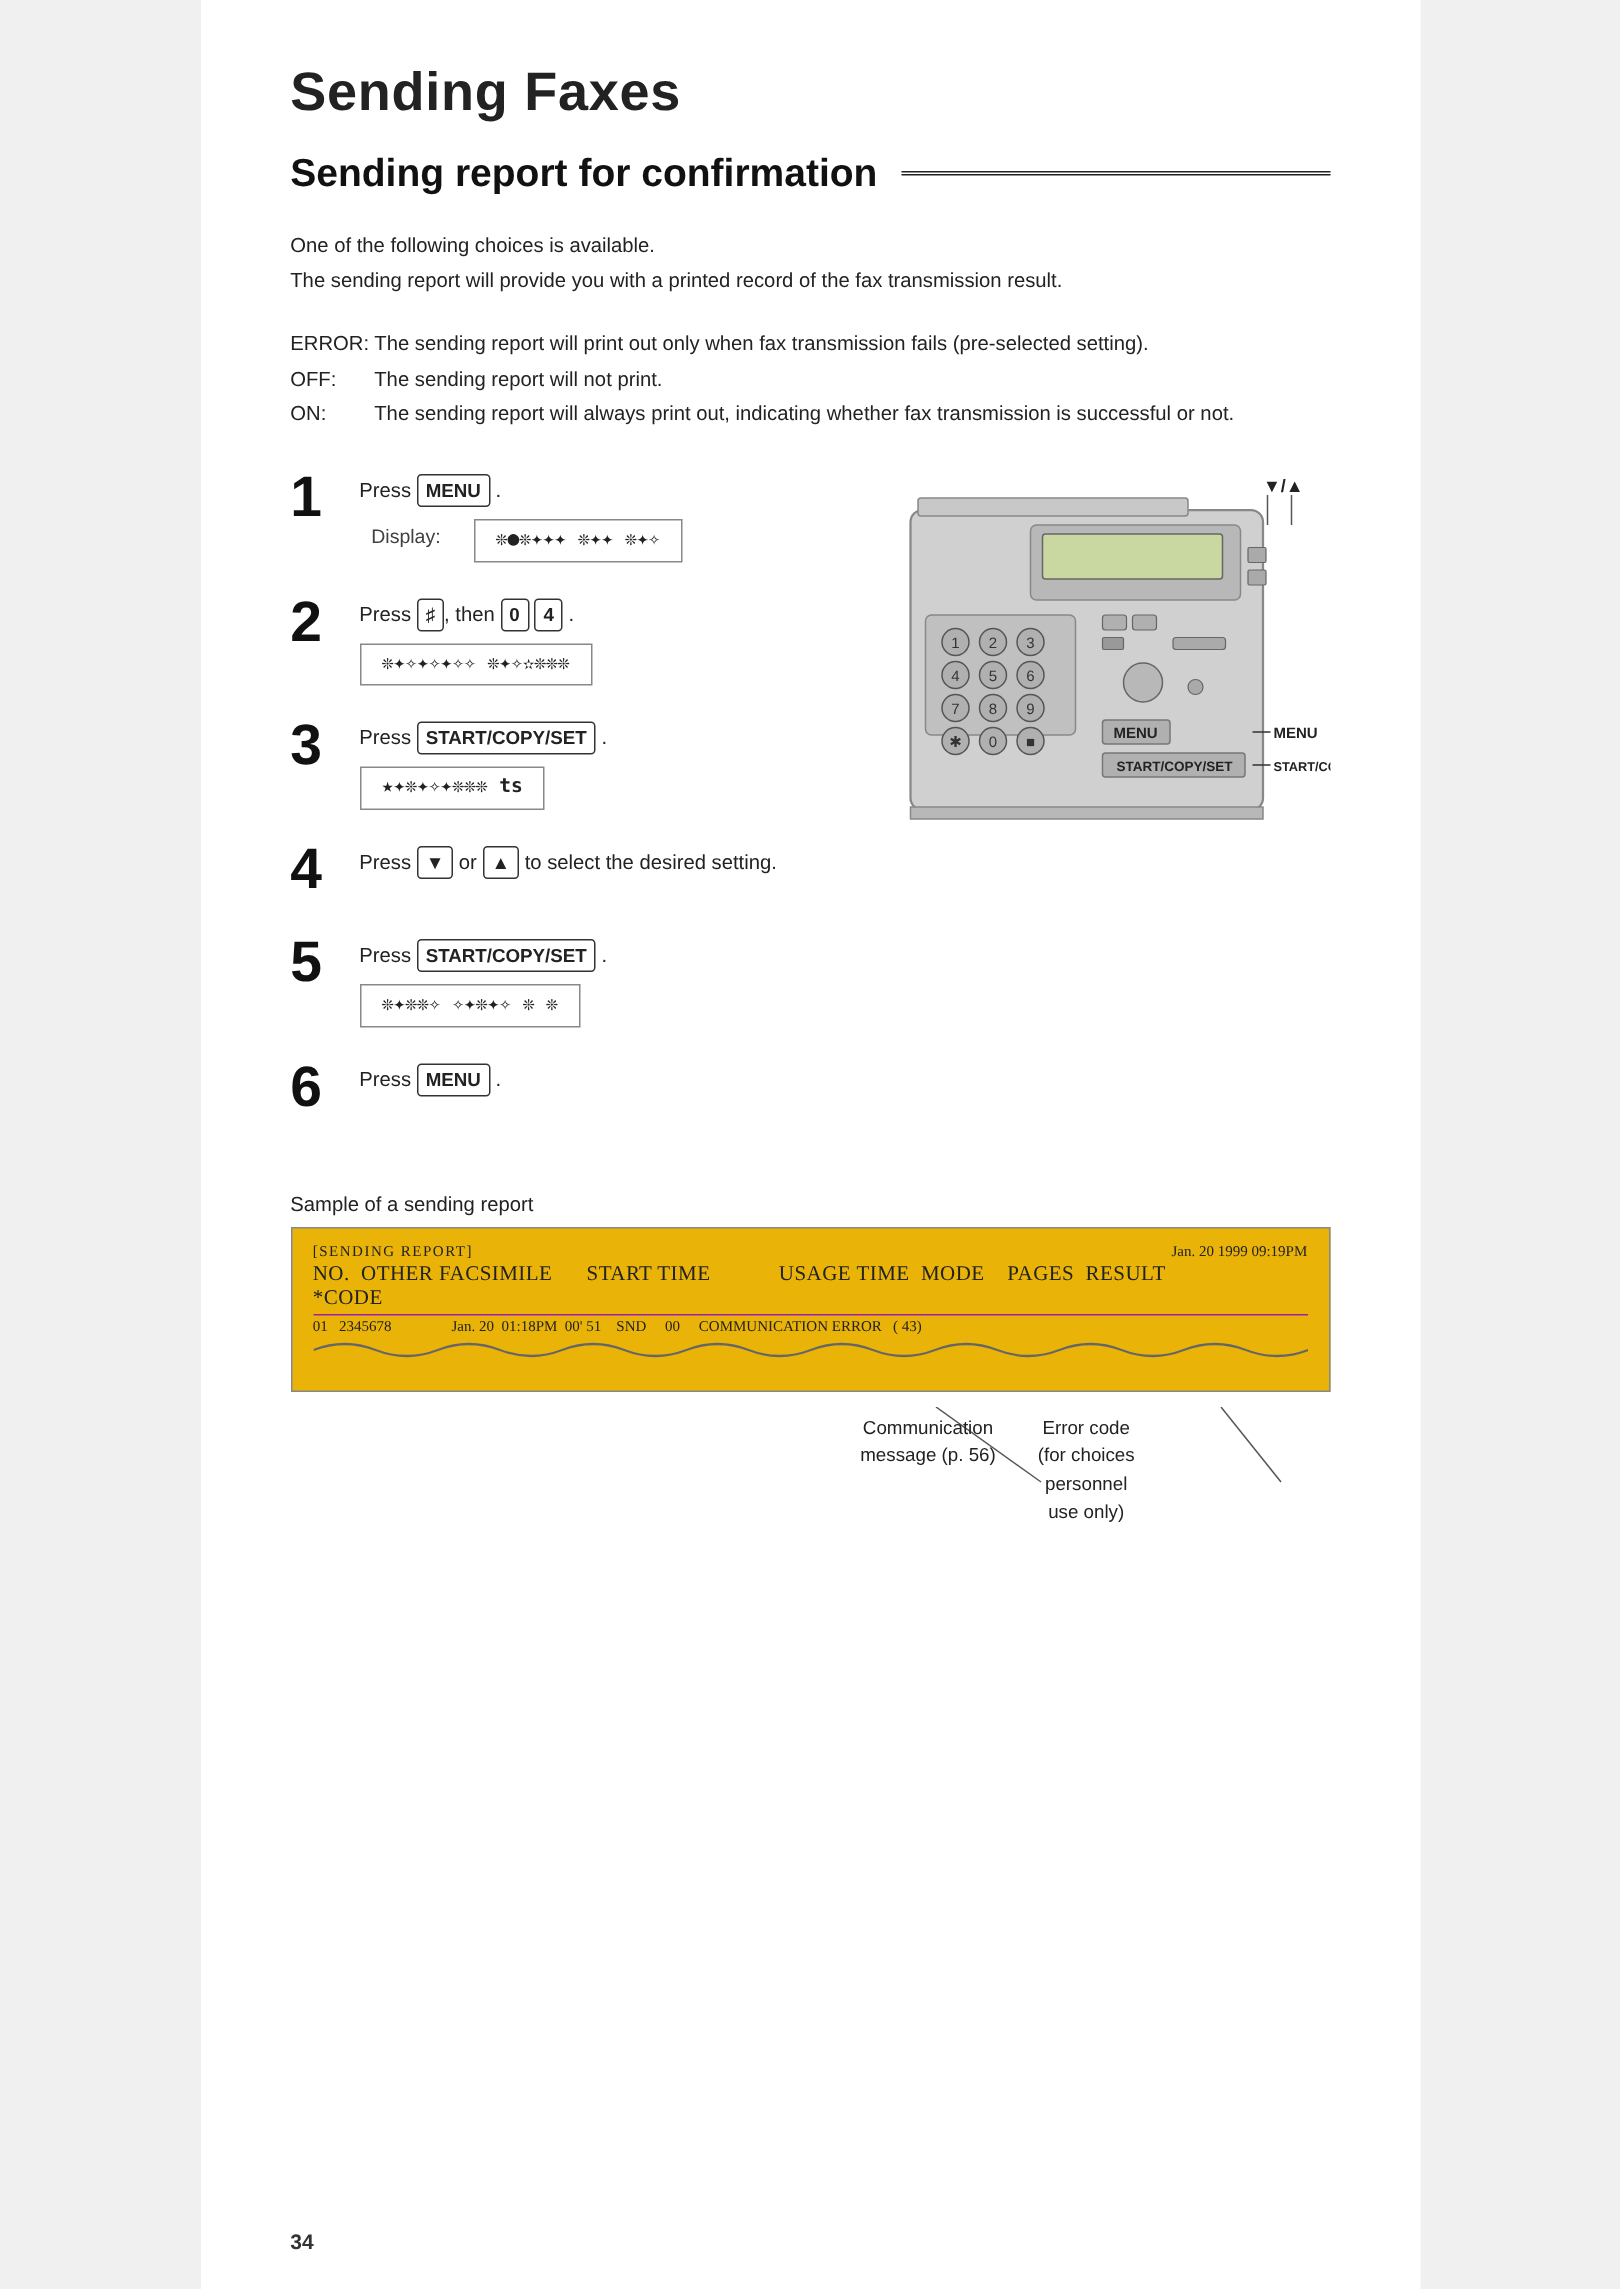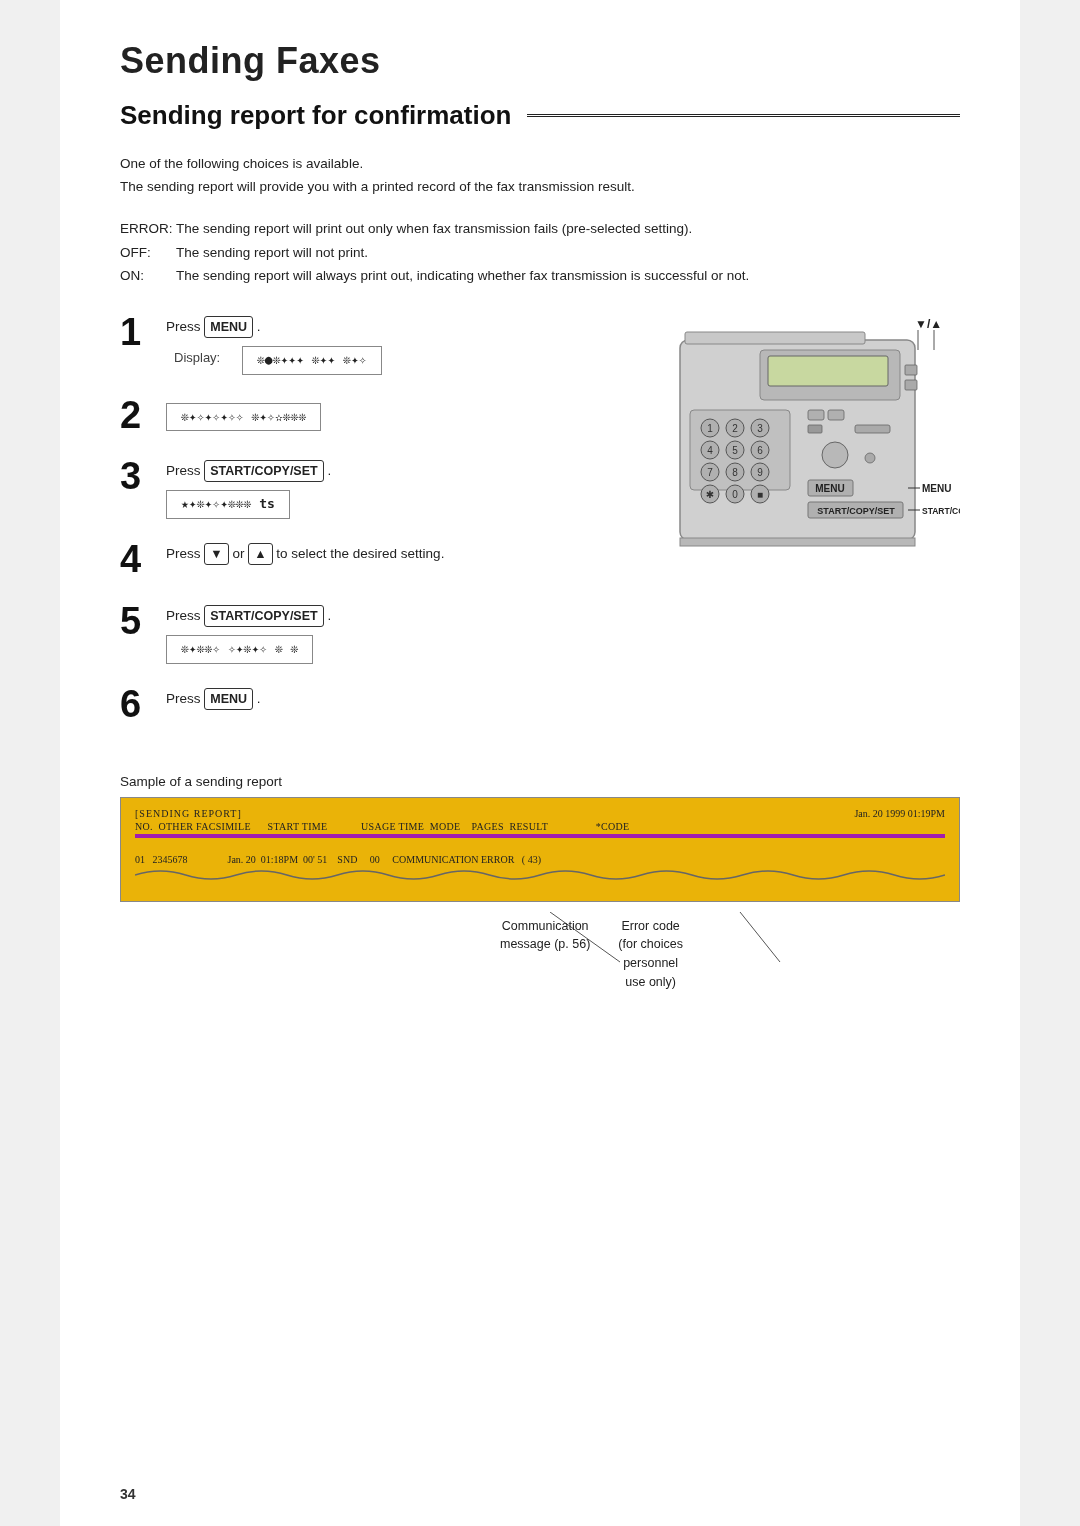--- a/index.html
+++ b/index.html
@@ -12,7 +12,7 @@
     }
     .page {
       background: #ffffff;
-      width: 960px;
+      width: 813px;
       margin: 0 auto;
       padding: 40px 60px 60px 60px;
       min-height: 1526px;

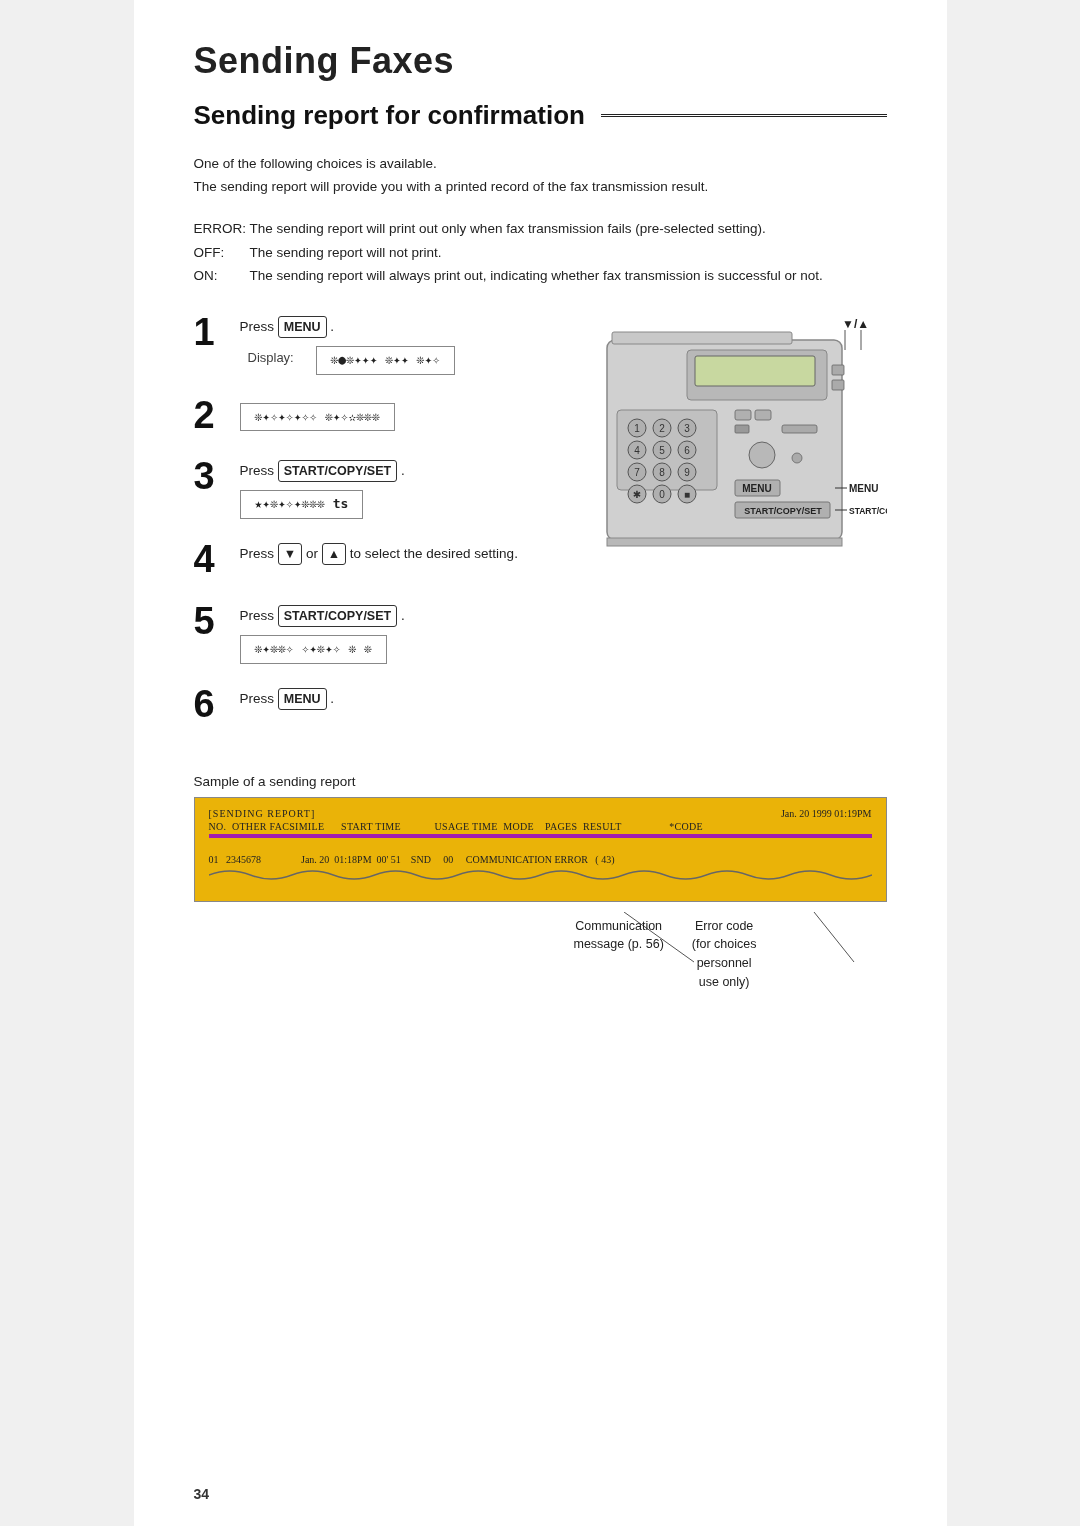--- a/index.html
+++ b/index.html
@@ -232,6 +232,7 @@
       <div class="step-row">
         <div class="step-num">2</div>
         <div class="step-body">
+          <p>Press <span class="key-label">♯</span>, then <span class="key-label">0</span> <span class="key-label">4</span> .</p>
           <div>
             <span class="step-display-block">❊✦✧✦✧✦✧✧ ❊✦✧✫❊❊❊</span>
           </div>

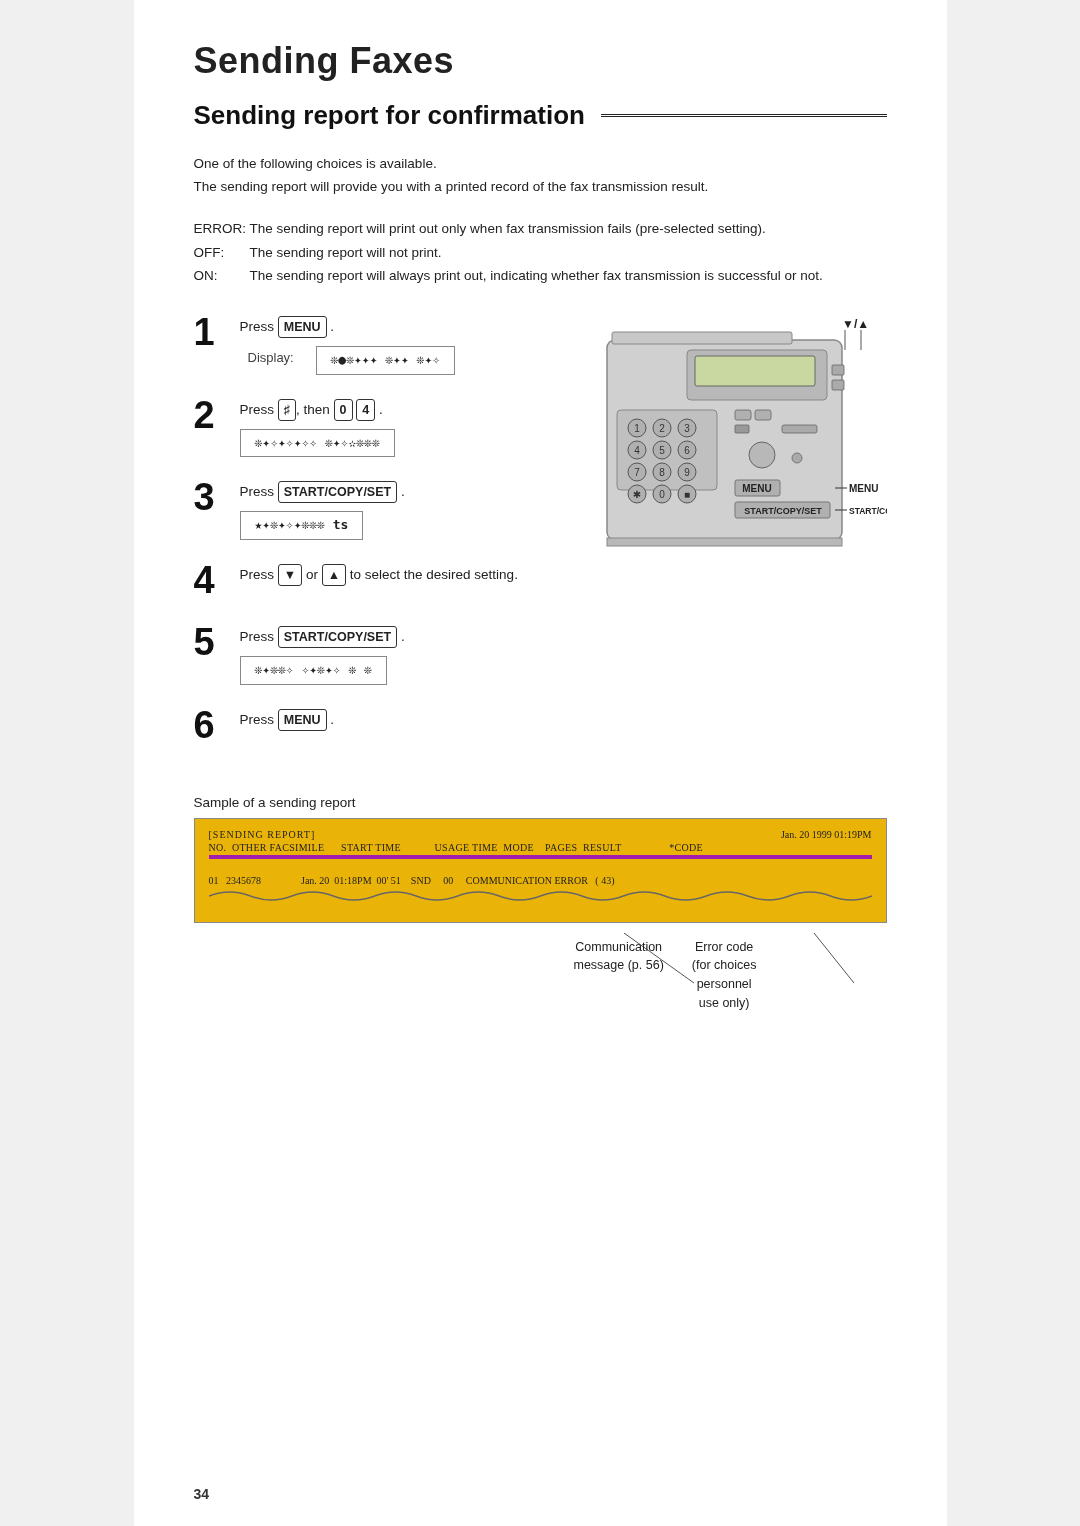--- a/index.html
+++ b/index.html
@@ -355,7 +355,7 @@
     <div class="report-box">
       <div class="report-header-row">
         <span class="report-title">[SENDING REPORT]</span>
-        <span class="report-date">Jan.  20  1999  01:19PM</span>
+        <span class="report-date">Jan.  20  1999  09:19PM</span>
       </div>
       <div style="font-size:10px; letter-spacing:0.3px; border-bottom:4px solid #a21caf; padding-bottom:2px; margin-bottom:16px;">
         NO.&nbsp; OTHER FACSIMILE&nbsp;&nbsp;&nbsp;&nbsp;&nbsp; START TIME&nbsp;&nbsp;&nbsp;&nbsp;&nbsp;&nbsp;&nbsp;&nbsp;&nbsp;&nbsp;&nbsp; USAGE TIME&nbsp; MODE&nbsp;&nbsp;&nbsp; PAGES&nbsp; RESULT&nbsp;&nbsp;&nbsp;&nbsp;&nbsp;&nbsp;&nbsp;&nbsp;&nbsp;&nbsp;&nbsp;&nbsp;&nbsp;&nbsp;&nbsp;&nbsp; *CODE

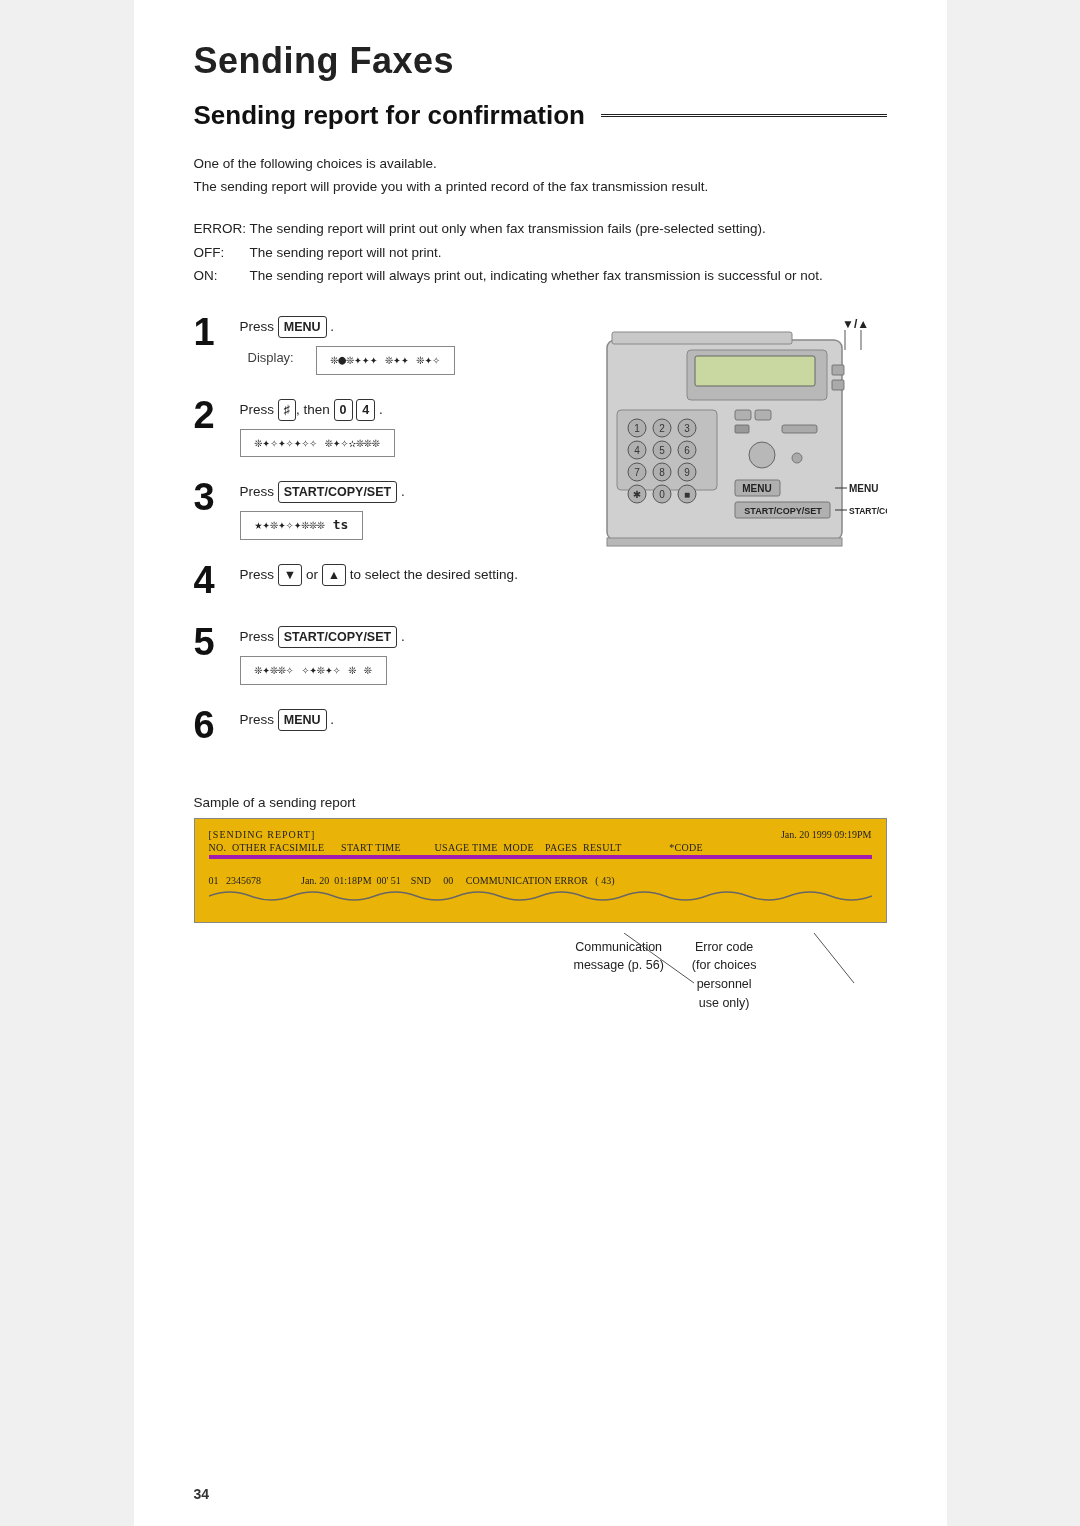--- a/index.html
+++ b/index.html
@@ -357,7 +357,7 @@
         <span class="report-title">[SENDING REPORT]</span>
         <span class="report-date">Jan.  20  1999  09:19PM</span>
       </div>
-      <div style="font-size:10px; letter-spacing:0.3px; border-bottom:4px solid #a21caf; padding-bottom:2px; margin-bottom:16px;">
+      <div style="font-size:14px; letter-spacing:0.3px; border-bottom:1px solid #a21caf; padding-bottom:2px; margin-bottom:2px;">
         NO.&nbsp; OTHER FACSIMILE&nbsp;&nbsp;&nbsp;&nbsp;&nbsp; START TIME&nbsp;&nbsp;&nbsp;&nbsp;&nbsp;&nbsp;&nbsp;&nbsp;&nbsp;&nbsp;&nbsp; USAGE TIME&nbsp; MODE&nbsp;&nbsp;&nbsp; PAGES&nbsp; RESULT&nbsp;&nbsp;&nbsp;&nbsp;&nbsp;&nbsp;&nbsp;&nbsp;&nbsp;&nbsp;&nbsp;&nbsp;&nbsp;&nbsp;&nbsp;&nbsp; *CODE
       </div>
       <div style="font-size:10px;">

